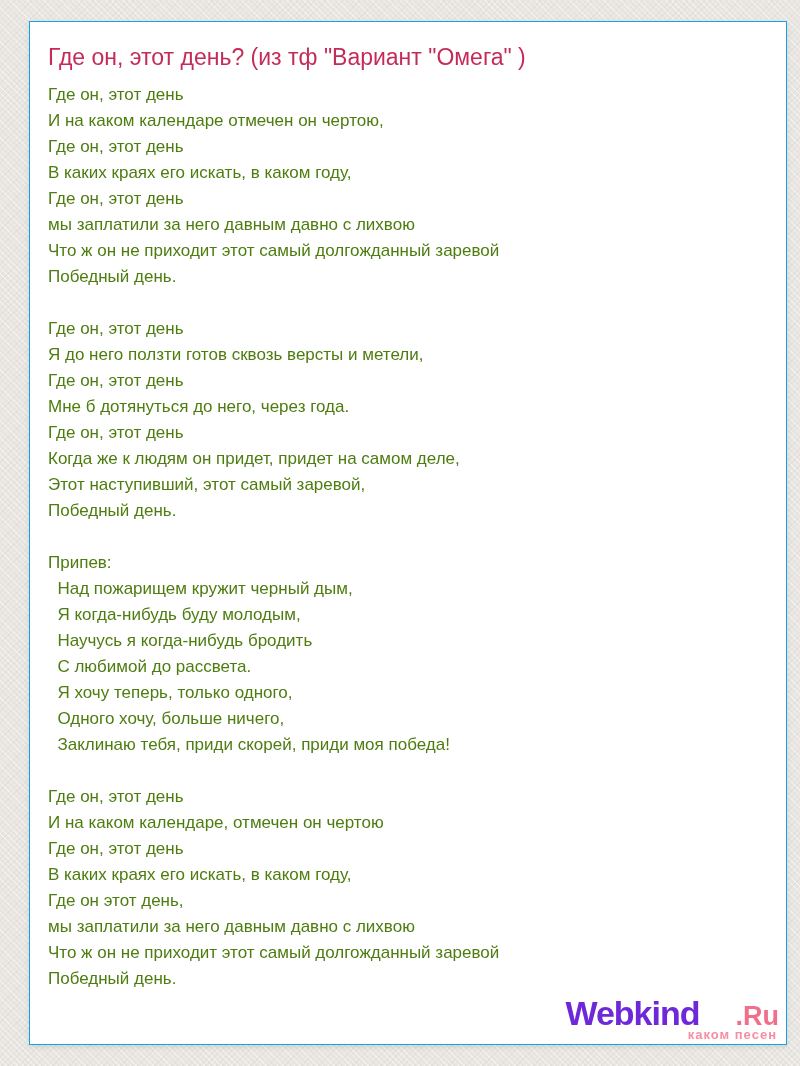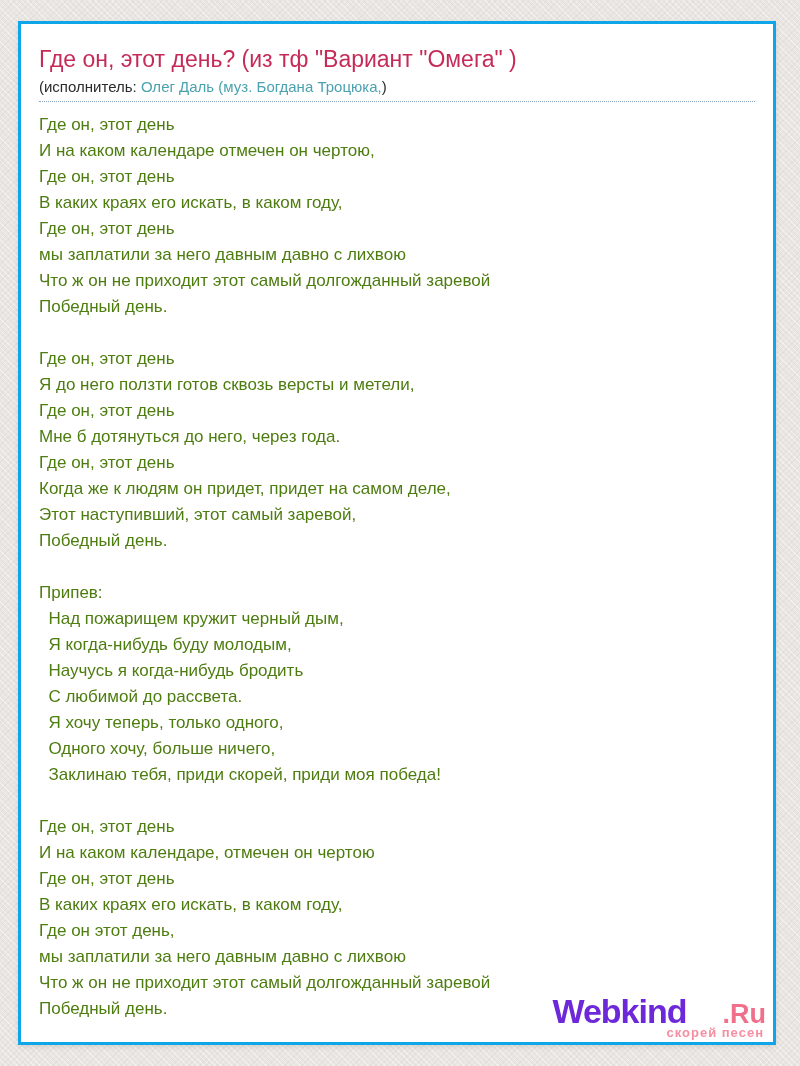--- a/index.html
+++ b/index.html
@@ -17,12 +17,12 @@
   }
   .card {
     position: absolute;
-    left: 18px;
+    left: 29px;
     top: 21px;
     width: 758px;
     height: 1024px;
     background: #ffffff;
-    border: 3px solid #0ea5e9;
+    border: 1px solid #0ea5e9;
     box-shadow: 0 2px 5px rgba(0,0,0,0.10);
     padding: 17px 18px 0 18px;
   }

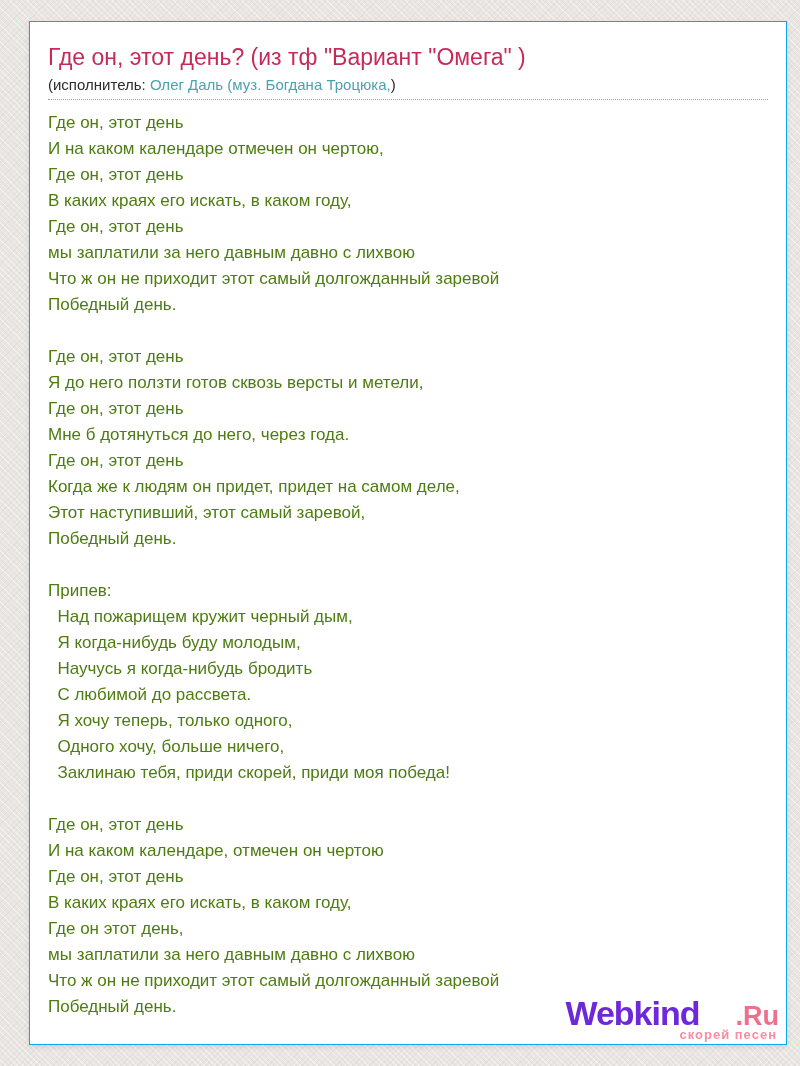--- a/index.html
+++ b/index.html
@@ -89,7 +89,6 @@
 
   <h1 class="title">Где он, этот день? (из тф "Вариант "Омега" )</h1>
 
-  <div class="performer-line"><span>(исполнитель: </span><a class="performer-link">Олег Даль (муз. Богдана Троцюка,</a><span>)</span></div>
 
   <div class="lyrics">Где он, этот день
 И на каком календаре отмечен он чертою,

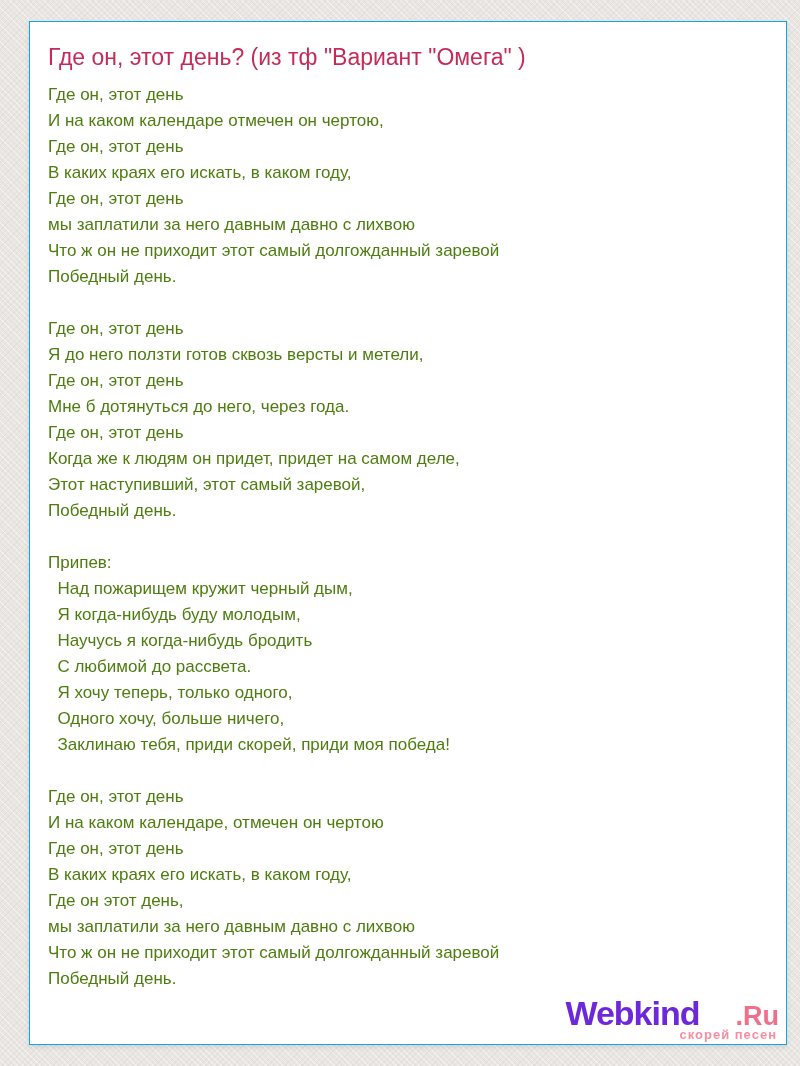--- a/index.html
+++ b/index.html
@@ -128,7 +128,7 @@
 
   <div class="logo">
     <div class="logo-row"><span class="logo-main">Webkind</span><span class="logo-suffix">.Ru</span></div>
-    <div class="logo-tagline">скорей песен</div>
+    <div class="logo-tagline">каком песен</div>
   </div>
 
 </div>

